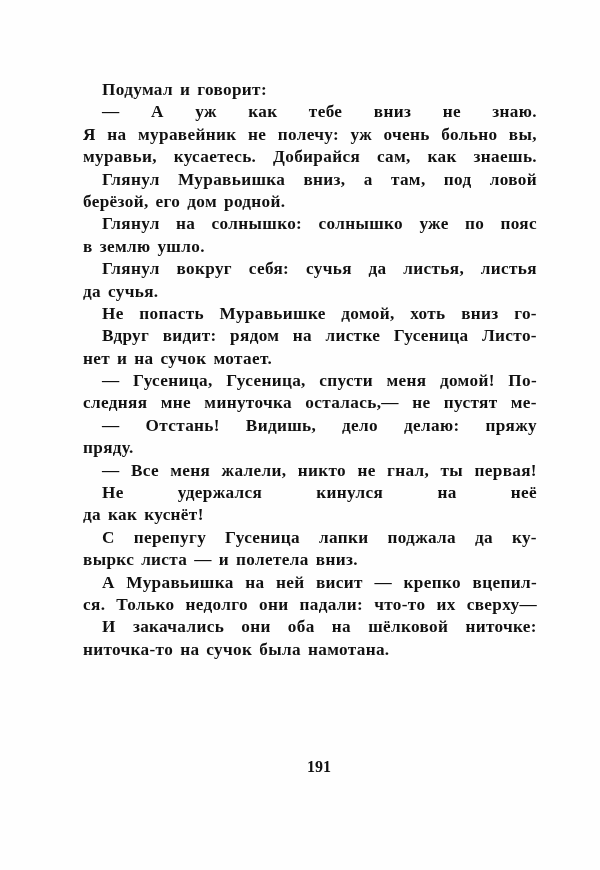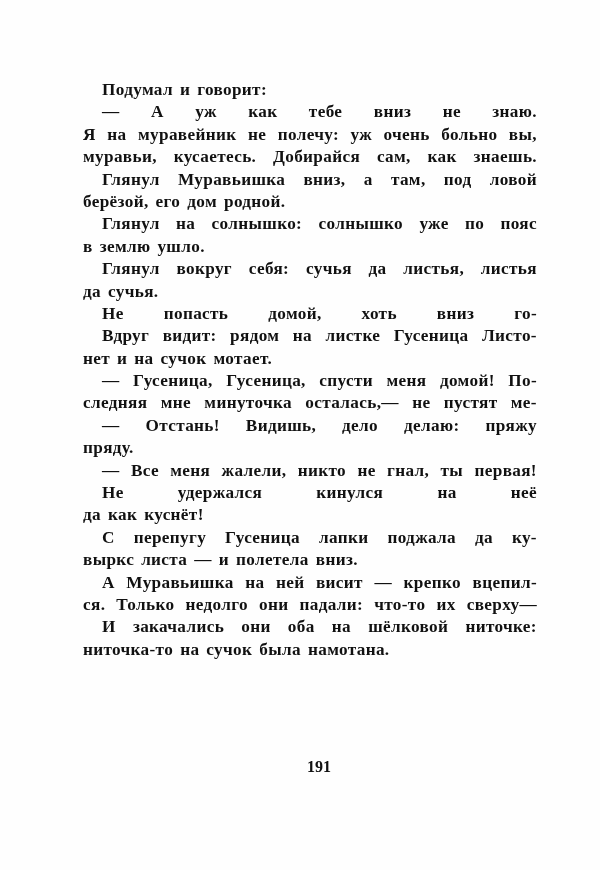--- a/index.html
+++ b/index.html
@@ -106,6 +106,7 @@
       <div class="line indent">
         <span class="w">Не</span>
         <span class="w">попасть</span>
+        <span class="w">Муравьишке</span>
         <span class="w">домой,</span>
         <span class="w">хоть</span>
         <span class="w">вниз</span>

